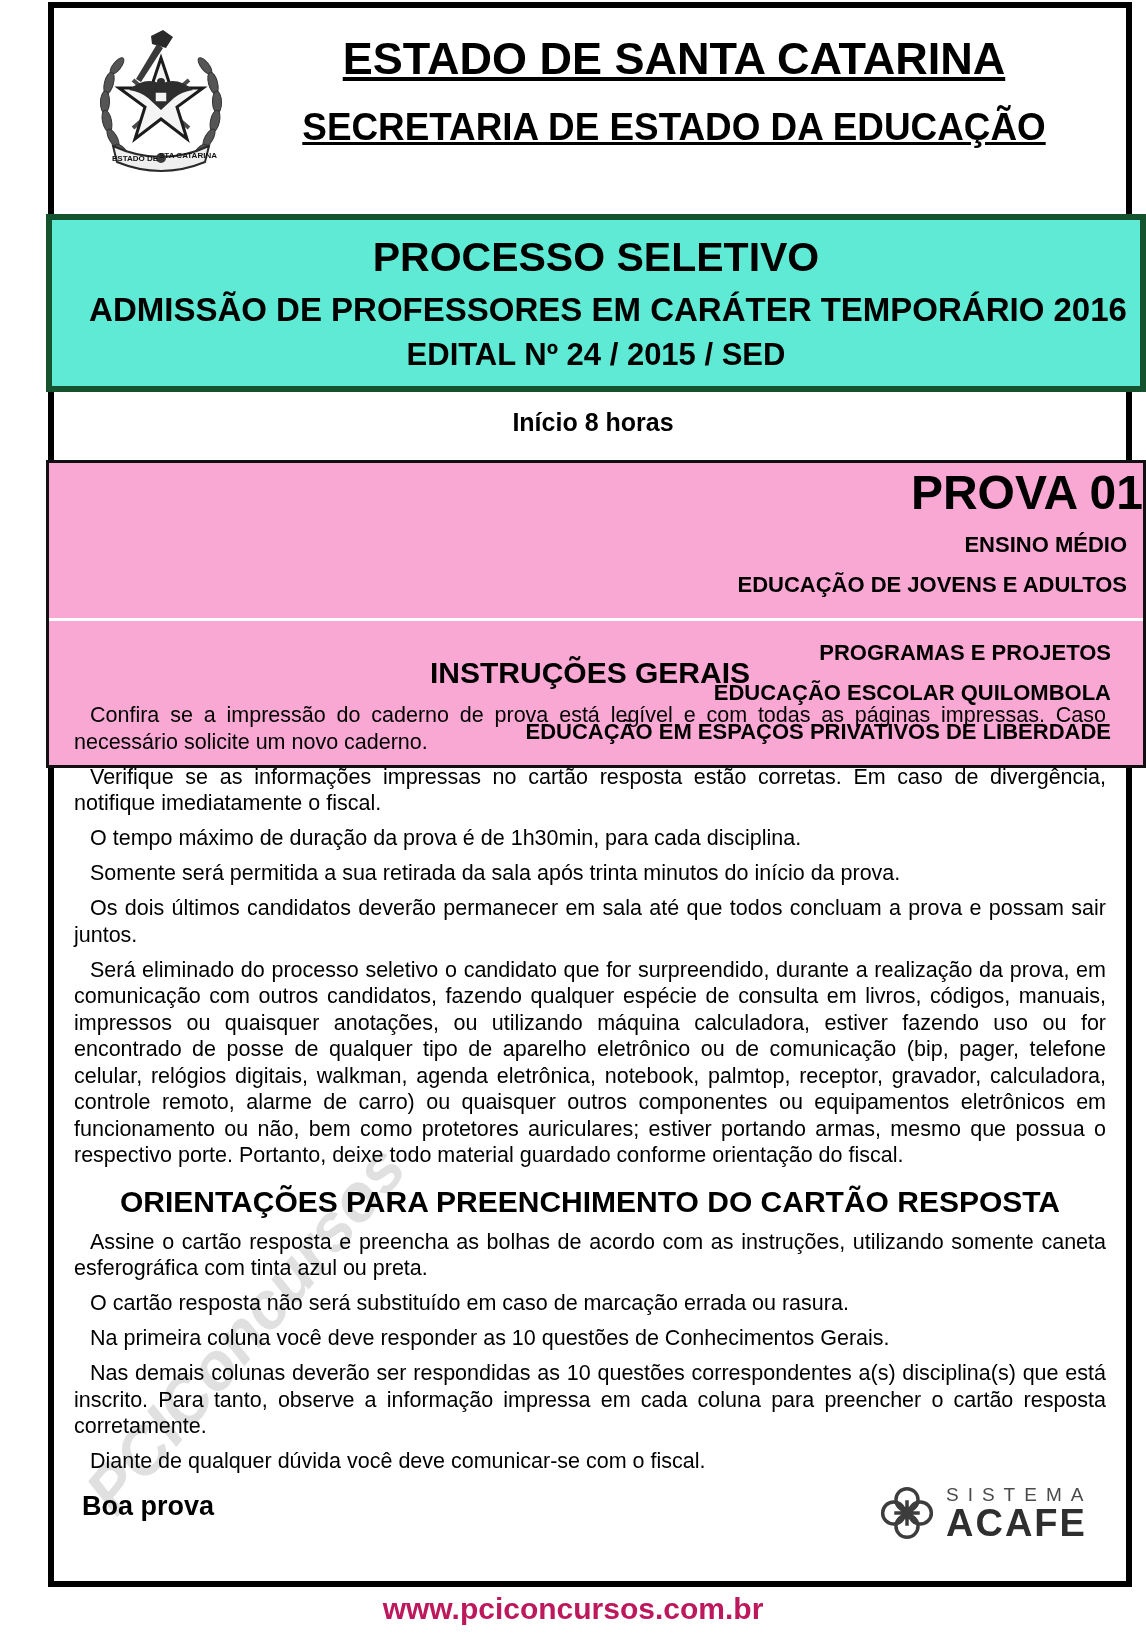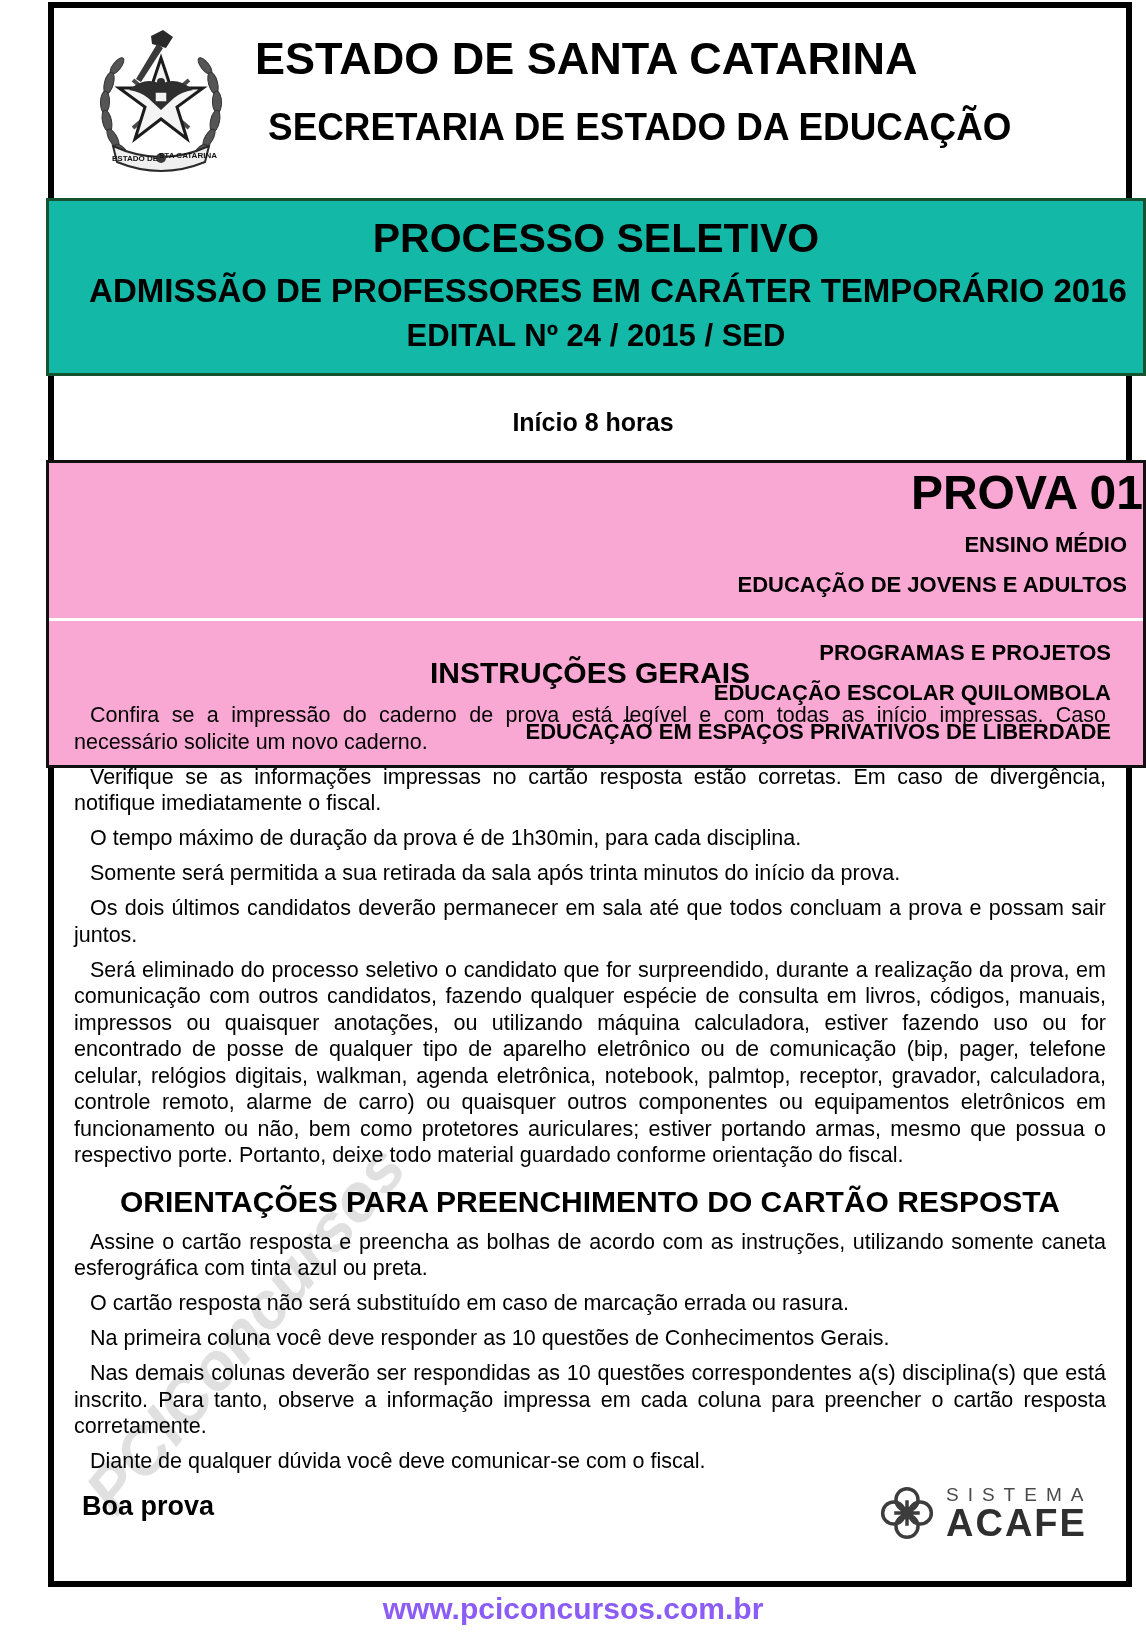--- a/index.html
+++ b/index.html
@@ -13,7 +13,7 @@
   }
   
   .coat{position:absolute; left:90px; top:28px; width:142px; height:154px;}
-  .header-titles{position:absolute; left:255px; top:34px; width:872px; }
+  .header-titles{position:absolute; left:238px; top:34px; width:872px; text-align:center;text-decoration:underline;}
   .ht1{font-size:45px; font-weight:bold; letter-spacing:0px; line-height:50px; margin:0;}
   .ht2{font-size:38px; font-weight:bold; line-height:42px; margin:22px 0 0 0; transform:scaleX(.97); transform-origin:center;}
   

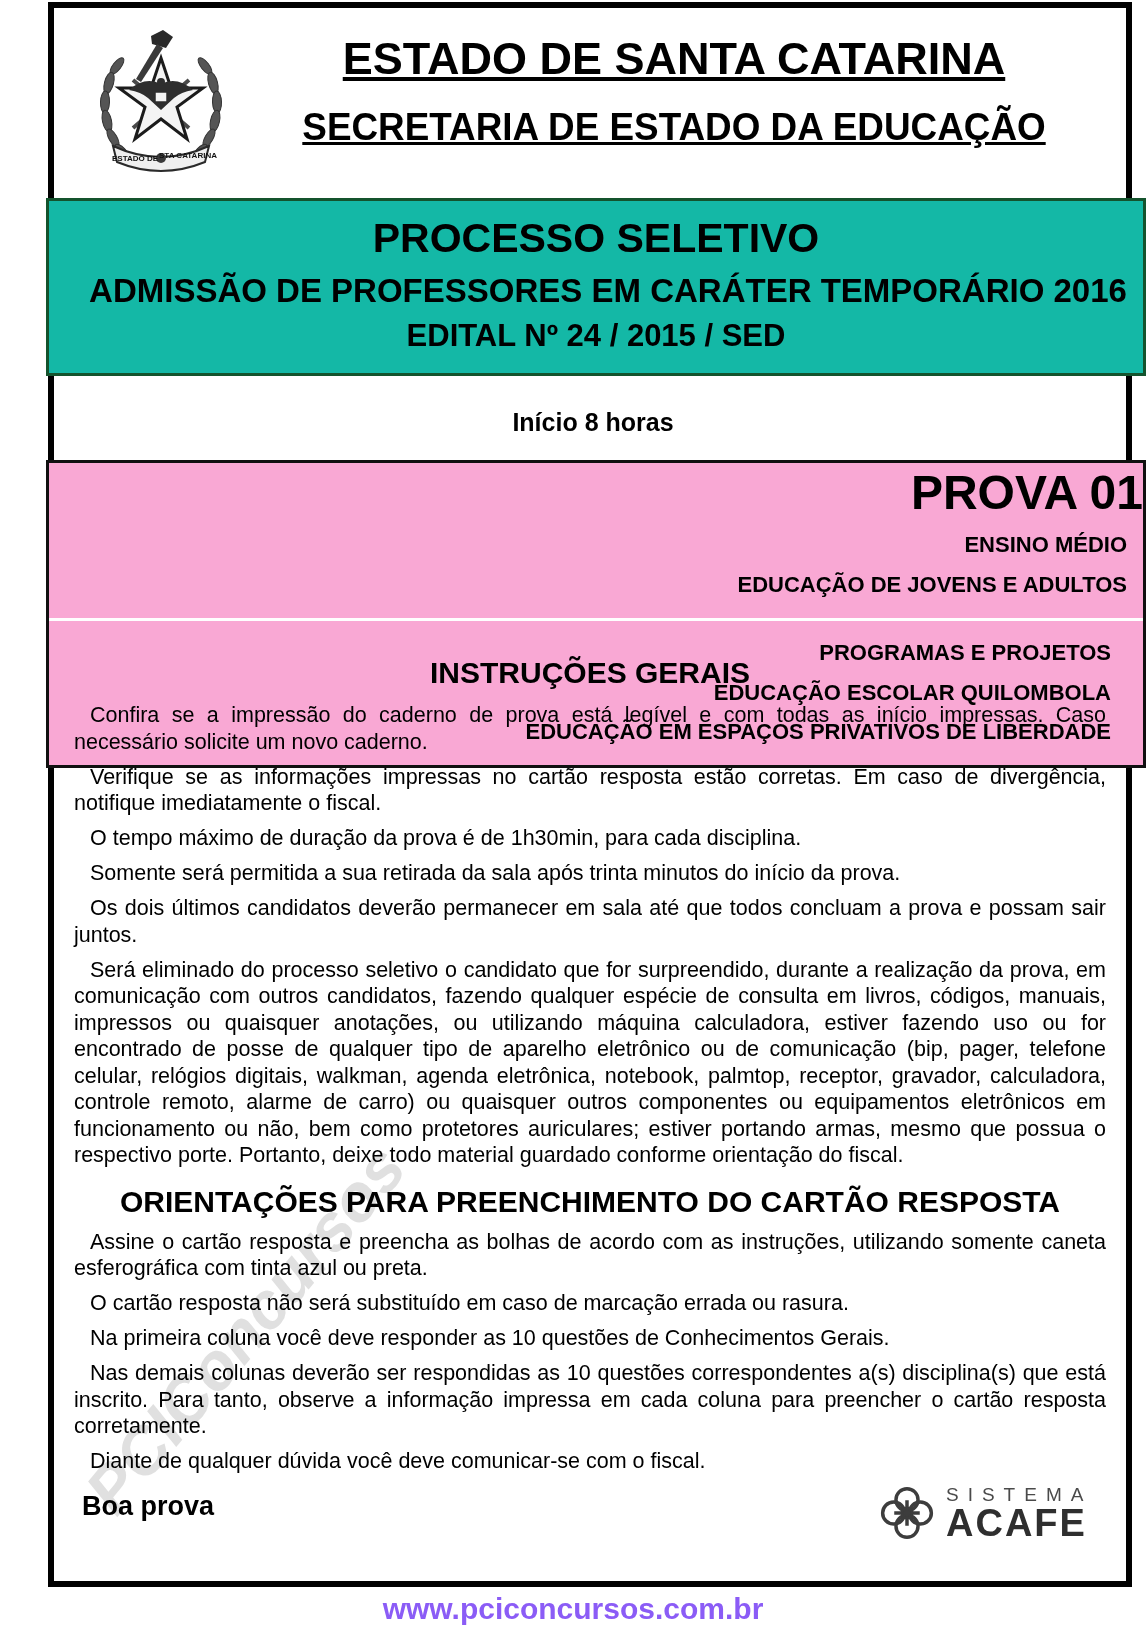--- a/index.html
+++ b/index.html
@@ -18,8 +18,8 @@
   .ht2{font-size:38px; font-weight:bold; line-height:42px; margin:22px 0 0 0; transform:scaleX(.97); transform-origin:center;}
   
   .banner1{
-    position:absolute; left:46px; top:198px; width:1100px; height:178px;
-    background:#14b8a6; border:3px solid #14532d; box-sizing:border-box; text-align:center;
+    position:absolute; left:46px; top:214px; width:1100px; height:178px;
+    background:#5eead4; border:6px solid #14532d; box-sizing:border-box; text-align:center;
   }
   .b1-title{font-size:41px; font-weight:bold; margin:14px 0 0 0; line-height:46px;}
   .b1-sub{font-size:33px; font-weight:bold; margin:12px 0 0 0; line-height:36px;padding-left:24px;}

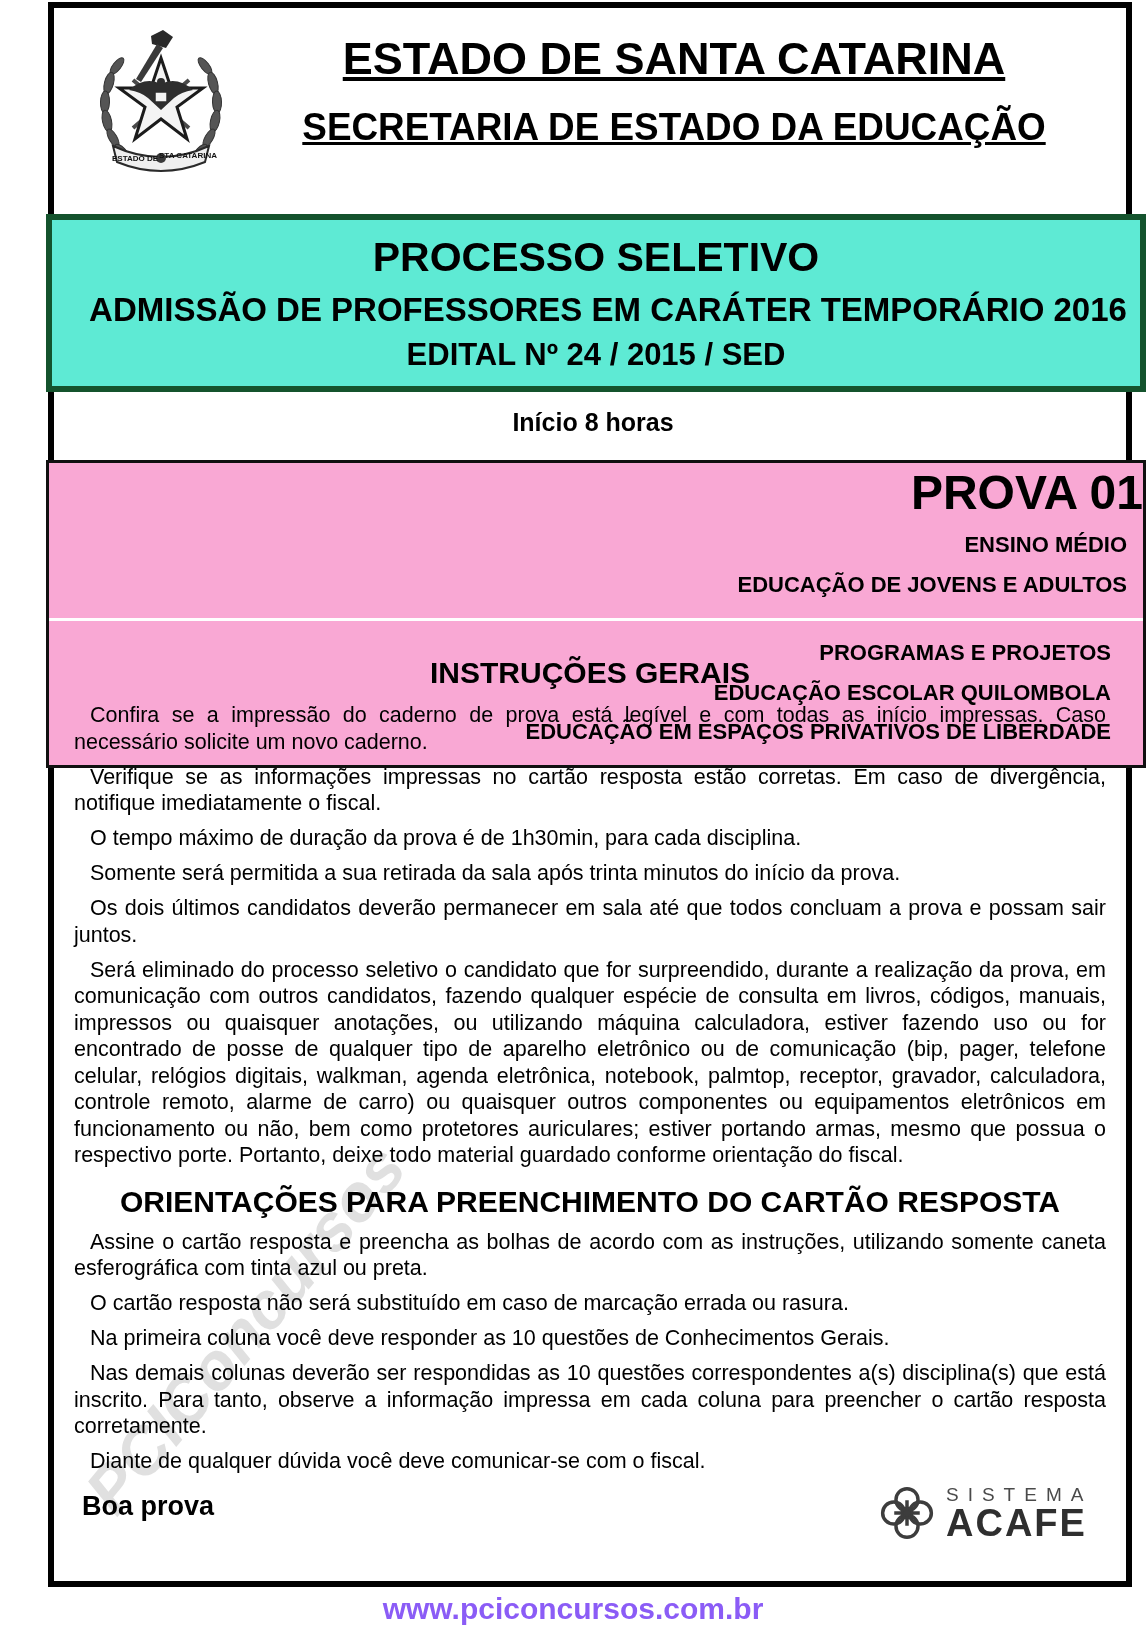--- a/index.html
+++ b/index.html
@@ -146,7 +146,7 @@
   <div class="content">
     <div class="sec-h">INSTRUÇÕES GERAIS</div>
 
-    <p class="body-p">Confira se a impressão do caderno de prova está legível e com todas as início impressas. Caso necessário solicite um novo caderno.</p>
+    <p class="body-p">Confira se a impressão do caderno de prova está legível e com todas as páginas impressas. Caso necessário solicite um novo caderno.</p>
     <p class="body-p">Verifique se as informações impressas no cartão resposta estão corretas. Em caso de divergência, notifique imediatamente o fiscal.</p>
     <p class="body-p">O tempo máximo de duração da prova é de 1h30min, para cada disciplina.</p>
     <p class="body-p">Somente será permitida a sua retirada da sala após trinta minutos do início da prova.</p>

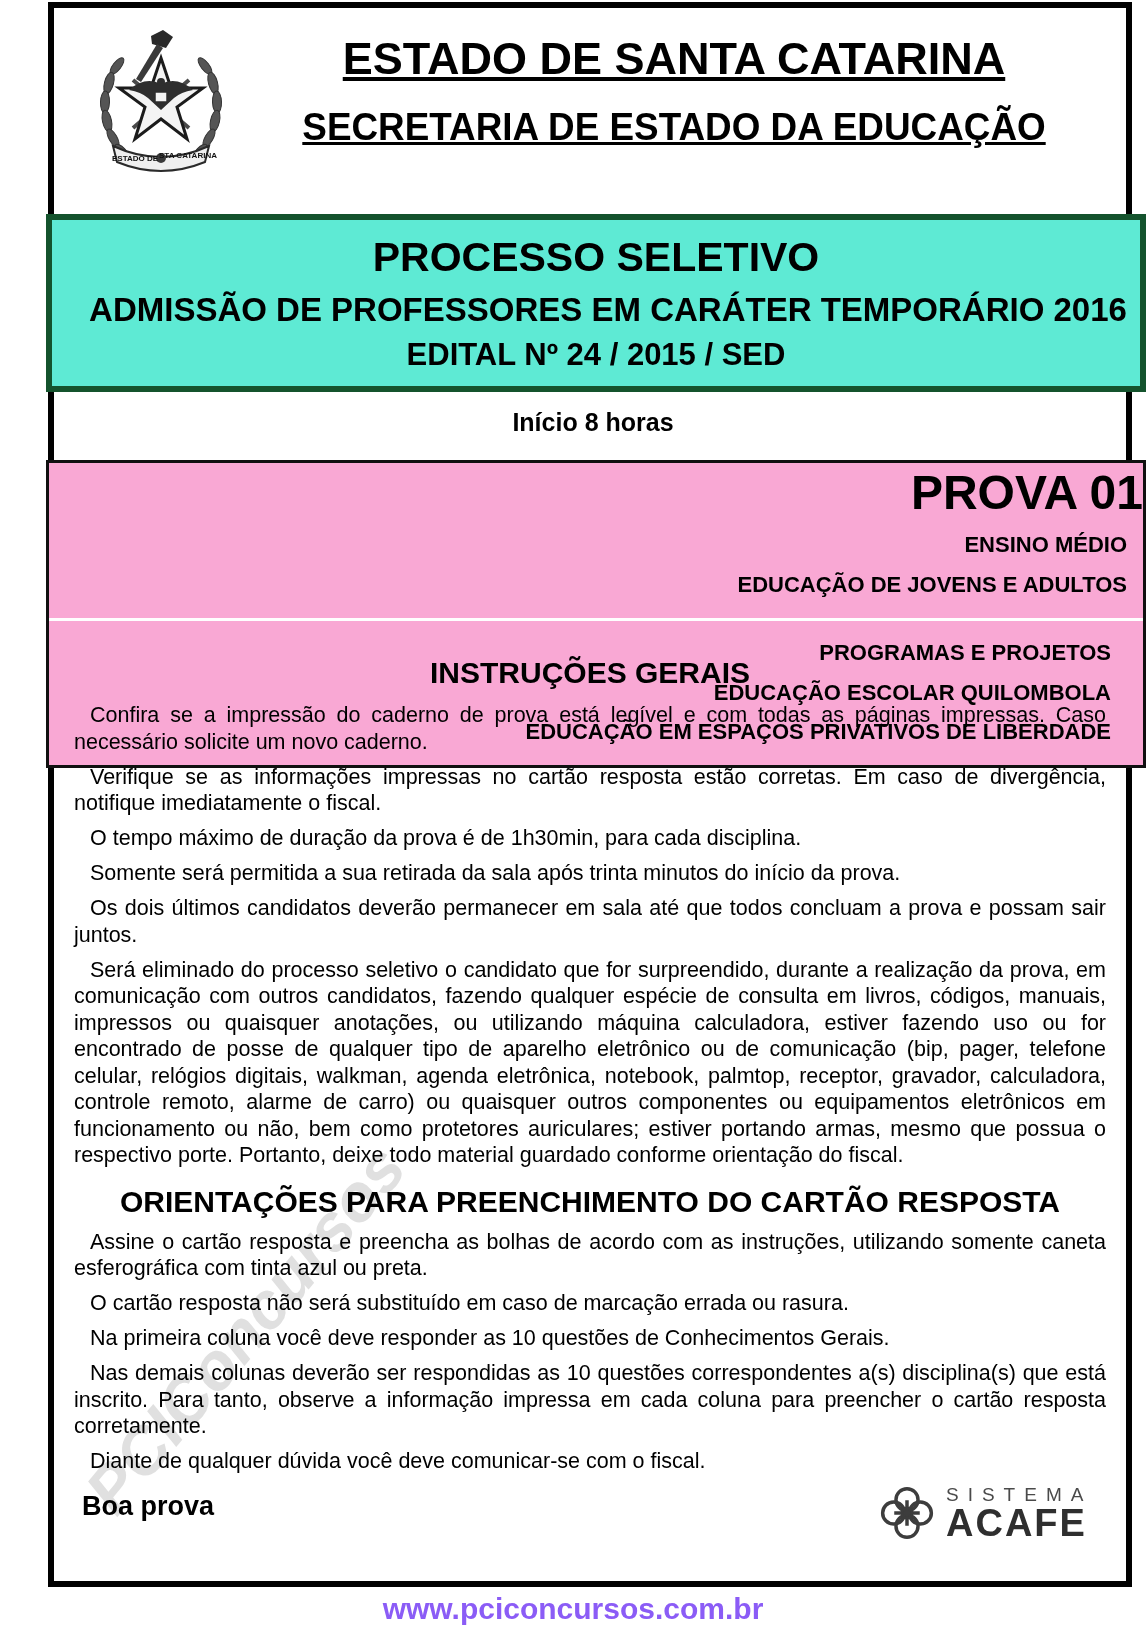--- a/index.html
+++ b/index.html
@@ -65,7 +65,7 @@
   
   .footer-url{
     position:absolute; left:0; top:1592px; width:100%; text-align:center;
-    font-size:30px; font-weight:bold; color:#8b5cf6;
+    font-size:30px; font-weight:bold; color:#be185d;
   }
 </style>
 </head>

